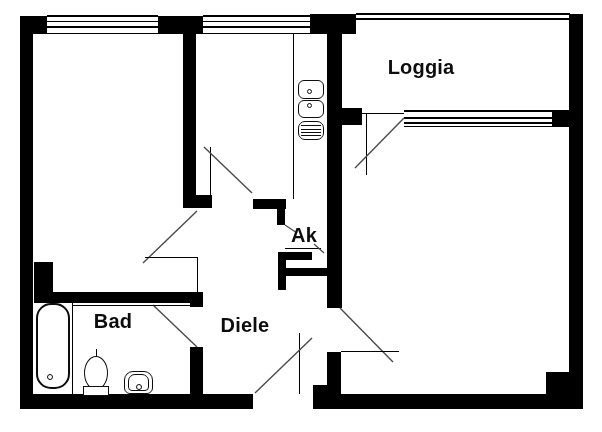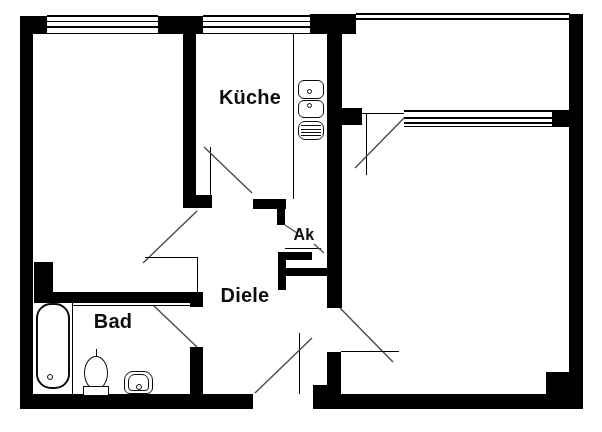--- a/index.html
+++ b/index.html
@@ -112,6 +112,7 @@
   <div class="fix circle" style="left:136px;top:384px;width:6px;height:6px;border-width:1px;"></div>
 
   <div class="label" style="left:250px;top:97px;">Küche</div>
+  <div class="label" style="left:421px;top:67px;">Loggia</div>
   <div class="label small" style="left:304px;top:235px;">Ak</div>
   <div class="label" style="left:245px;top:295px;">Diele</div>
   <div class="label" style="left:113px;top:321px;text-align:center;">Bad</div>

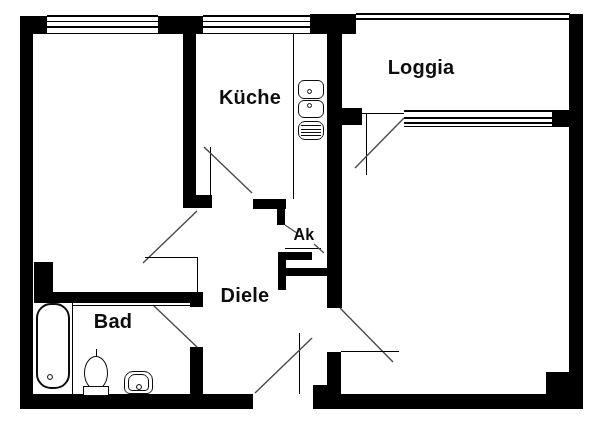--- a/index.html
+++ b/index.html
@@ -111,7 +111,6 @@
   <div class="fix" style="left:128px;top:374px;width:21px;height:17px;border-width:1px;border-radius:7px 7px 4px 4px;"></div>
   <div class="fix circle" style="left:136px;top:384px;width:6px;height:6px;border-width:1px;"></div>
 
-  <div class="label" style="left:250px;top:97px;">Küche</div>
   <div class="label" style="left:421px;top:67px;">Loggia</div>
   <div class="label small" style="left:304px;top:235px;">Ak</div>
   <div class="label" style="left:245px;top:295px;">Diele</div>

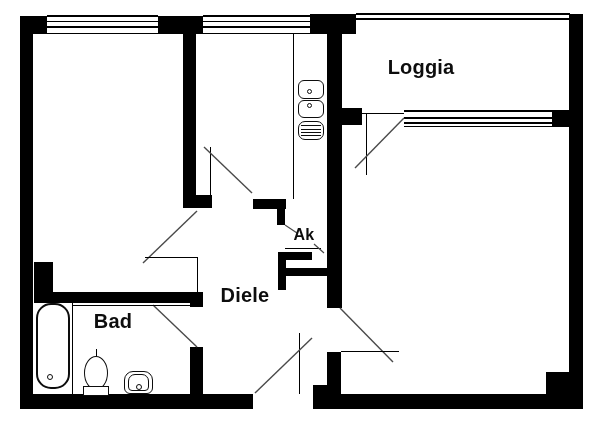--- a/index.html
+++ b/index.html
@@ -8,7 +8,7 @@
   .wall{position:absolute;background:#000;}
   .label{position:absolute;transform:translate(-50%,-50%);font-weight:700;font-size:20px;
          color:#0d0d0d;white-space:nowrap;letter-spacing:.2px;}
-  .label.small{font-size:16px;}
+  .label.small{font-size:20px;}
   .win{position:absolute;background:#fff;}
   .win .l{position:absolute;left:0;right:0;background:#000;}
   .fix{position:absolute;background:#fff;border:1.5px solid #0d0d0d;box-sizing:border-box;}

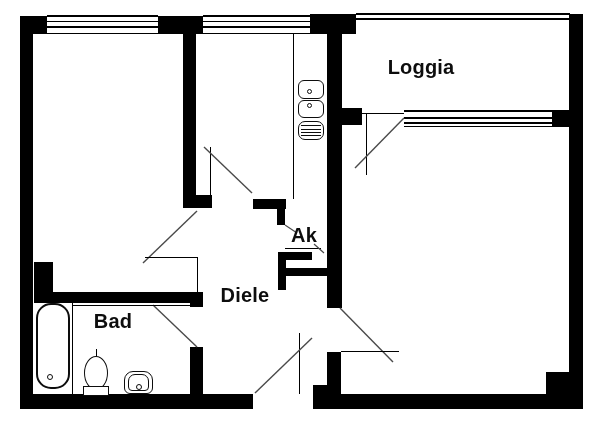--- a/index.html
+++ b/index.html
@@ -113,7 +113,7 @@
 
   <div class="label" style="left:421px;top:67px;">Loggia</div>
   <div class="label small" style="left:304px;top:235px;">Ak</div>
-  <div class="label" style="left:245px;top:295px;">Diele</div>
+  <div class="label" style="left:245px;top:325px;">Diele</div>
   <div class="label" style="left:113px;top:321px;text-align:center;">Bad</div>
 
 </div>

